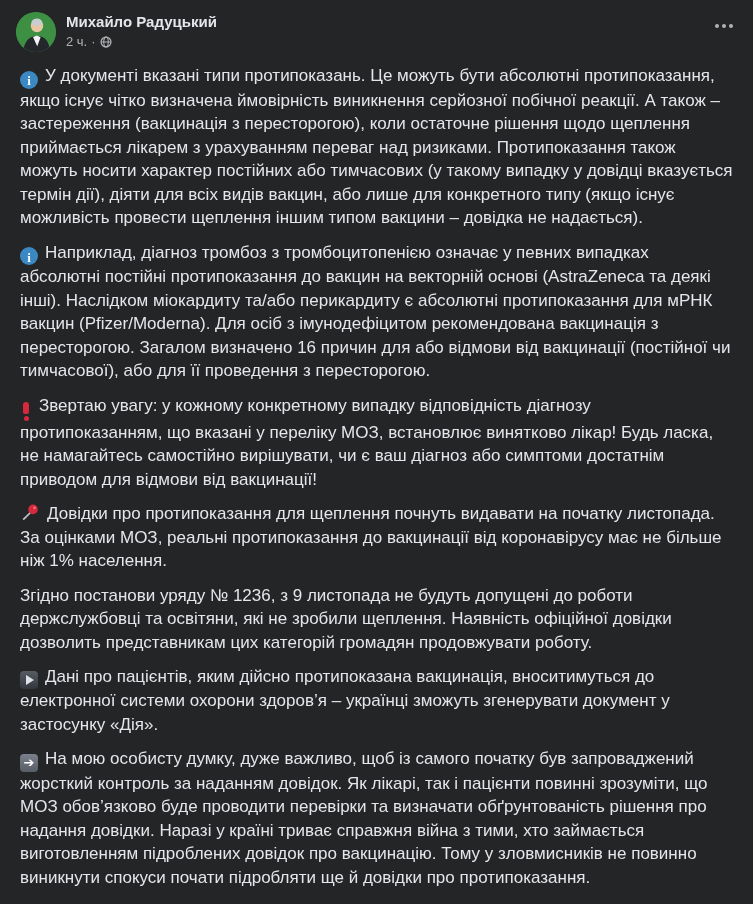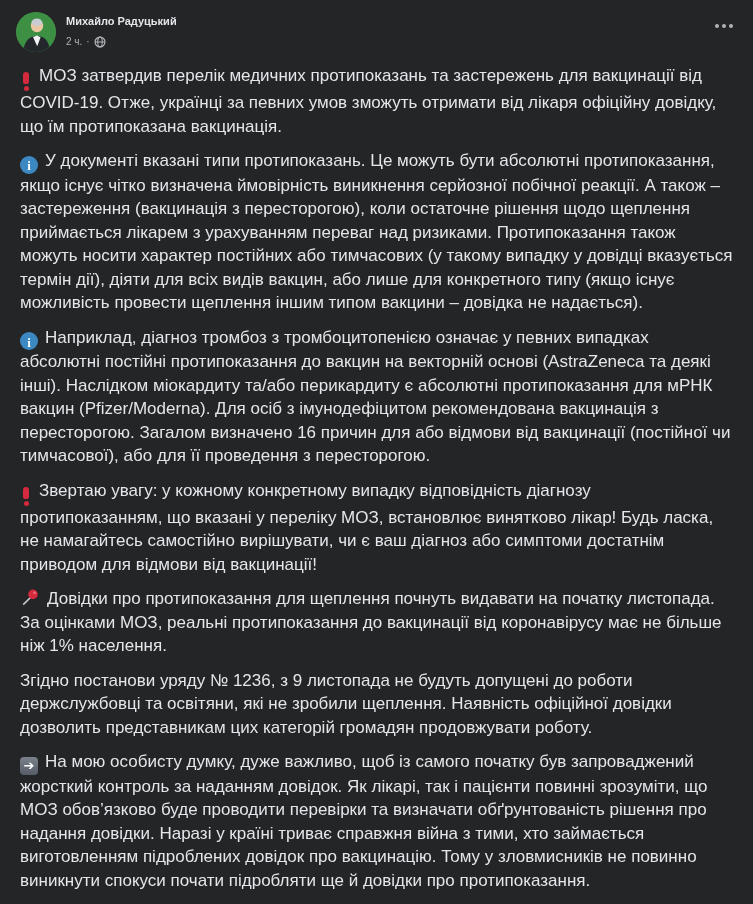--- a/index.html
+++ b/index.html
@@ -20,7 +20,7 @@
   }
   .avatar svg { display:block; width:40px; height:40px; }
   .hmeta { margin-left:10px; flex:1; }
-  .author { font-size:11px; font-weight:700; color:#e4e6eb; line-height:19px; cursor:pointer; }
+  .author { font-size:15px; font-weight:700; color:#e4e6eb; line-height:19px; cursor:pointer; }
   .subline { display:flex; align-items:center; gap:4px; margin-top:3px; color:#b0b3b8; font-size:10px; line-height:16px; }
   .subline .dot-sep { color:#b0b3b8; }
   .globe { width:12px; height:12px; display:inline-block; }

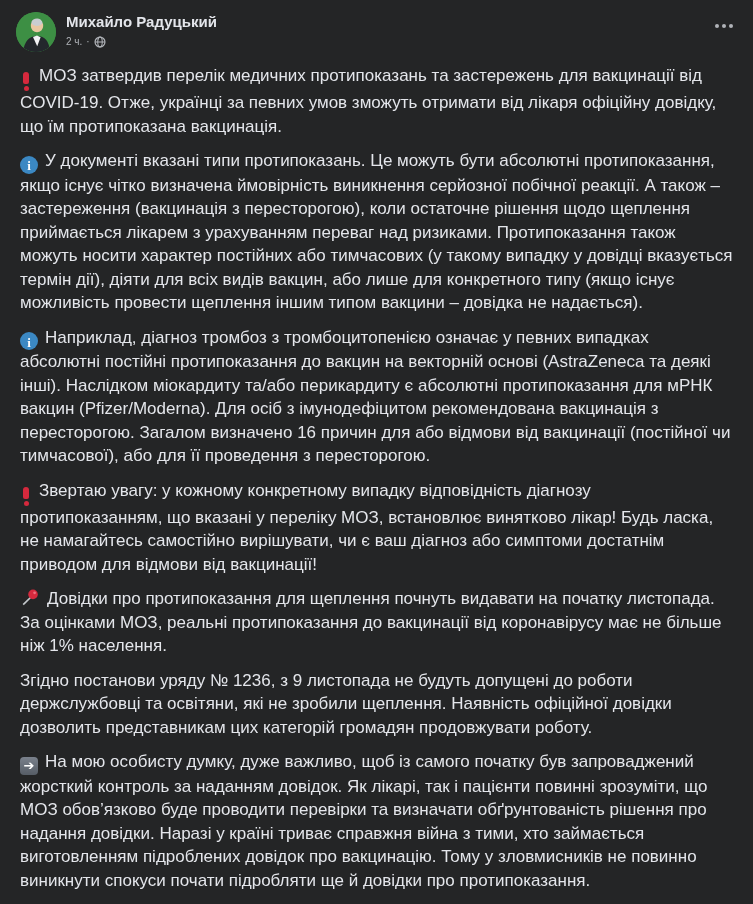--- a/index.html
+++ b/index.html
@@ -21,7 +21,7 @@
   .avatar svg { display:block; width:40px; height:40px; }
   .hmeta { margin-left:10px; flex:1; }
   .author { font-size:15px; font-weight:700; color:#e4e6eb; line-height:19px; cursor:pointer; }
-  .subline { display:flex; align-items:center; gap:4px; margin-top:3px; color:#b0b3b8; font-size:10px; line-height:16px; }
+  .subline { display:flex; align-items:center; gap:4px; margin-top:3px; color:#b0b3b8; font-size:13px; line-height:16px; }
   .subline .dot-sep { color:#b0b3b8; }
   .globe { width:12px; height:12px; display:inline-block; }
   .more-btn { display:flex; gap:3px; align-items:center; padding:10px 4px; cursor:pointer; margin-top:2px; }

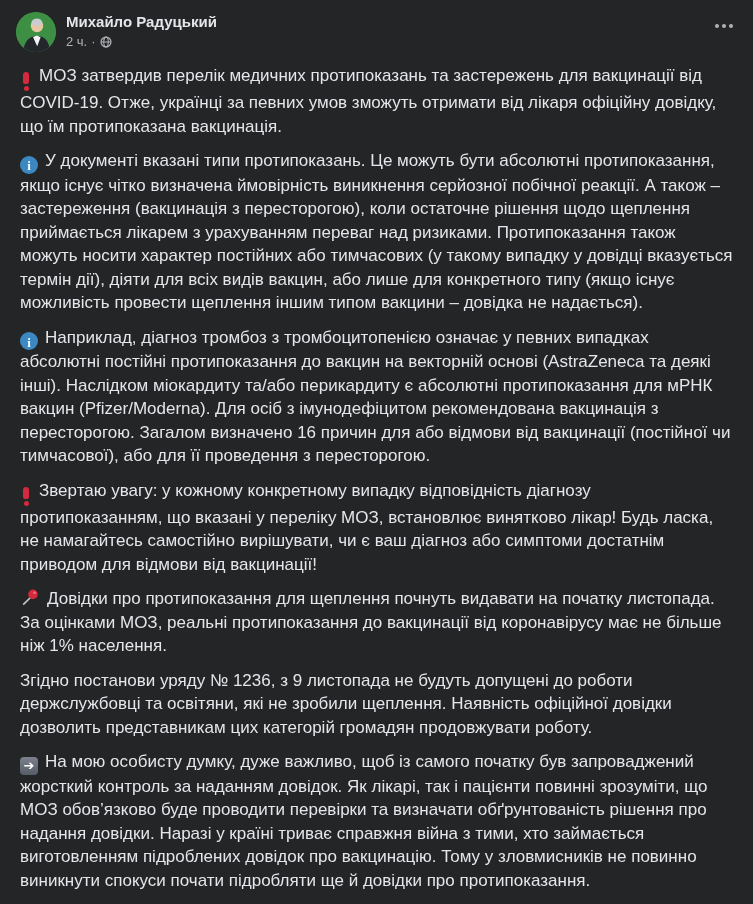--- a/index.html
+++ b/index.html
@@ -91,10 +91,6 @@
   </div>
 
   <div class="body-text" id="post-body">
-      <p class="para"><span class="pic pic-exclamation">
-          <span class="ex-bar"></span>
-          <span class="ex-dot"></span>
-        </span><span>МОЗ затвердив перелік медичних протипоказань та застережень для вакцинації від COVID-19. Отже, українці за певних умов зможуть отримати від лікаря офіційну довідку, що їм протипоказана вакцинація.</span></p>
       <p class="para"><span class="pic pic-info">
           <span class="i-glyph">i</span>
         </span><span>У документі вказані типи протипоказань. Це можуть бути абсолютні протипоказання, якщо існує чітко визначена ймовірність виникнення серйозної побічної реакції. А також – застереження (вакцинація з пересторогою), коли остаточне рішення щодо щеплення приймається лікарем з урахуванням переваг над ризиками. Протипоказання також можуть носити характер постійних або тимчасових (у такому випадку у довідці вказується термін дії), діяти для всіх видів вакцин, або лише для конкретного типу (якщо існує можливість провести щеплення іншим типом вакцини – довідка не надається).</span></p>

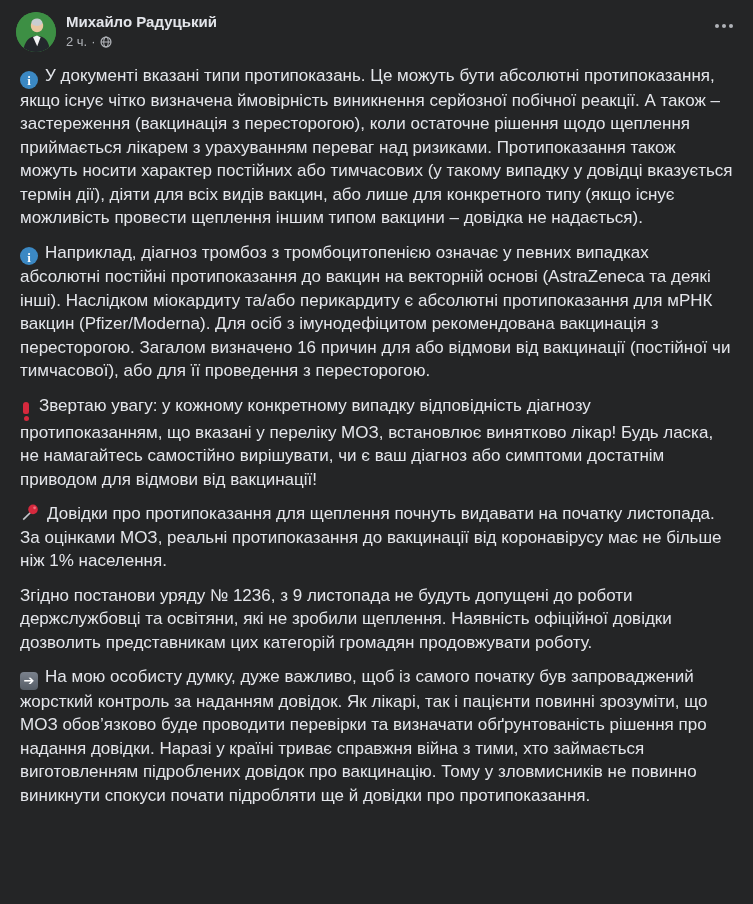--- a/index.html
+++ b/index.html
@@ -109,6 +109,9 @@
           </svg>
         </span><span>Довідки про протипоказання для щеплення почнуть видавати на початку листопада. За оцінками МОЗ, реальні протипоказання до вакцинації від коронавірусу має не більше ніж 1% населення.</span></p>
       <p class="para"><span>Згідно постанови уряду № 1236, з 9 листопада не будуть допущені до роботи держслужбовці та освітяни, які не зробили щеплення. Наявність офіційної довідки дозволить представникам цих категорій громадян продовжувати роботу.</span></p>
+      <p class="para"><span class="pic pic-play">
+          <span class="tri"></span>
+        </span><span>Дані про пацієнтів, яким дійсно протипоказана вакцинація, вноситимуться до електронної системи охорони здоров’я – українці зможуть згенерувати документ у застосунку «Дія».</span></p>
       <p class="para"><span class="pic pic-arrow">
           <span class="ar-glyph">➔</span>
         </span><span>На мою особисту думку, дуже важливо, щоб із самого початку був запроваджений жорсткий контроль за наданням довідок. Як лікарі, так і пацієнти повинні зрозуміти, що МОЗ обов’язково буде проводити перевірки та визначати обґрунтованість рішення про надання довідки. Наразі у країні триває справжня війна з тими, хто займається виготовленням підроблених довідок про вакцинацію. Тому у зловмисників не повинно виникнути спокуси почати підробляти ще й довідки про протипоказання.</span></p>

